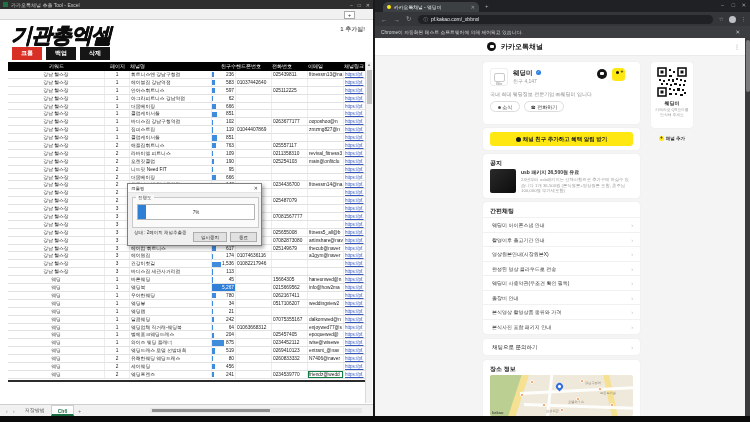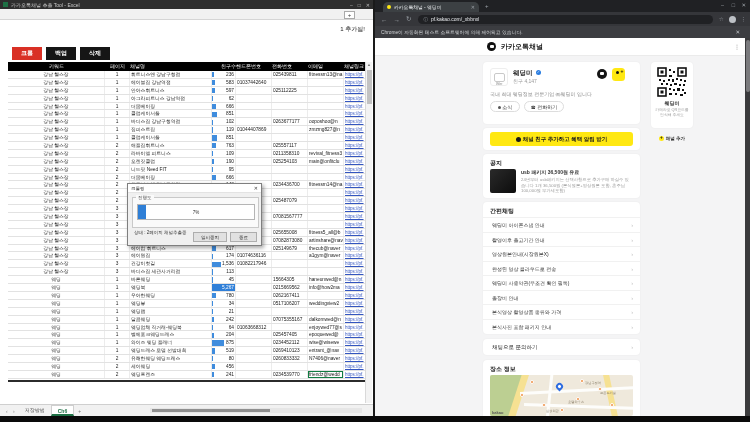--- a/index.html
+++ b/index.html
@@ -180,6 +180,7 @@
   <div id="lw-ribbon"></div>
   <div id="lw-plusbox">+</div>
 
+  <div id="app-title">기관총엑셀</div>
   <div id="added-badge">1 추가됨!</div>
 
   <div id="btn-crawl" class="tool-btn">크롤</div>

